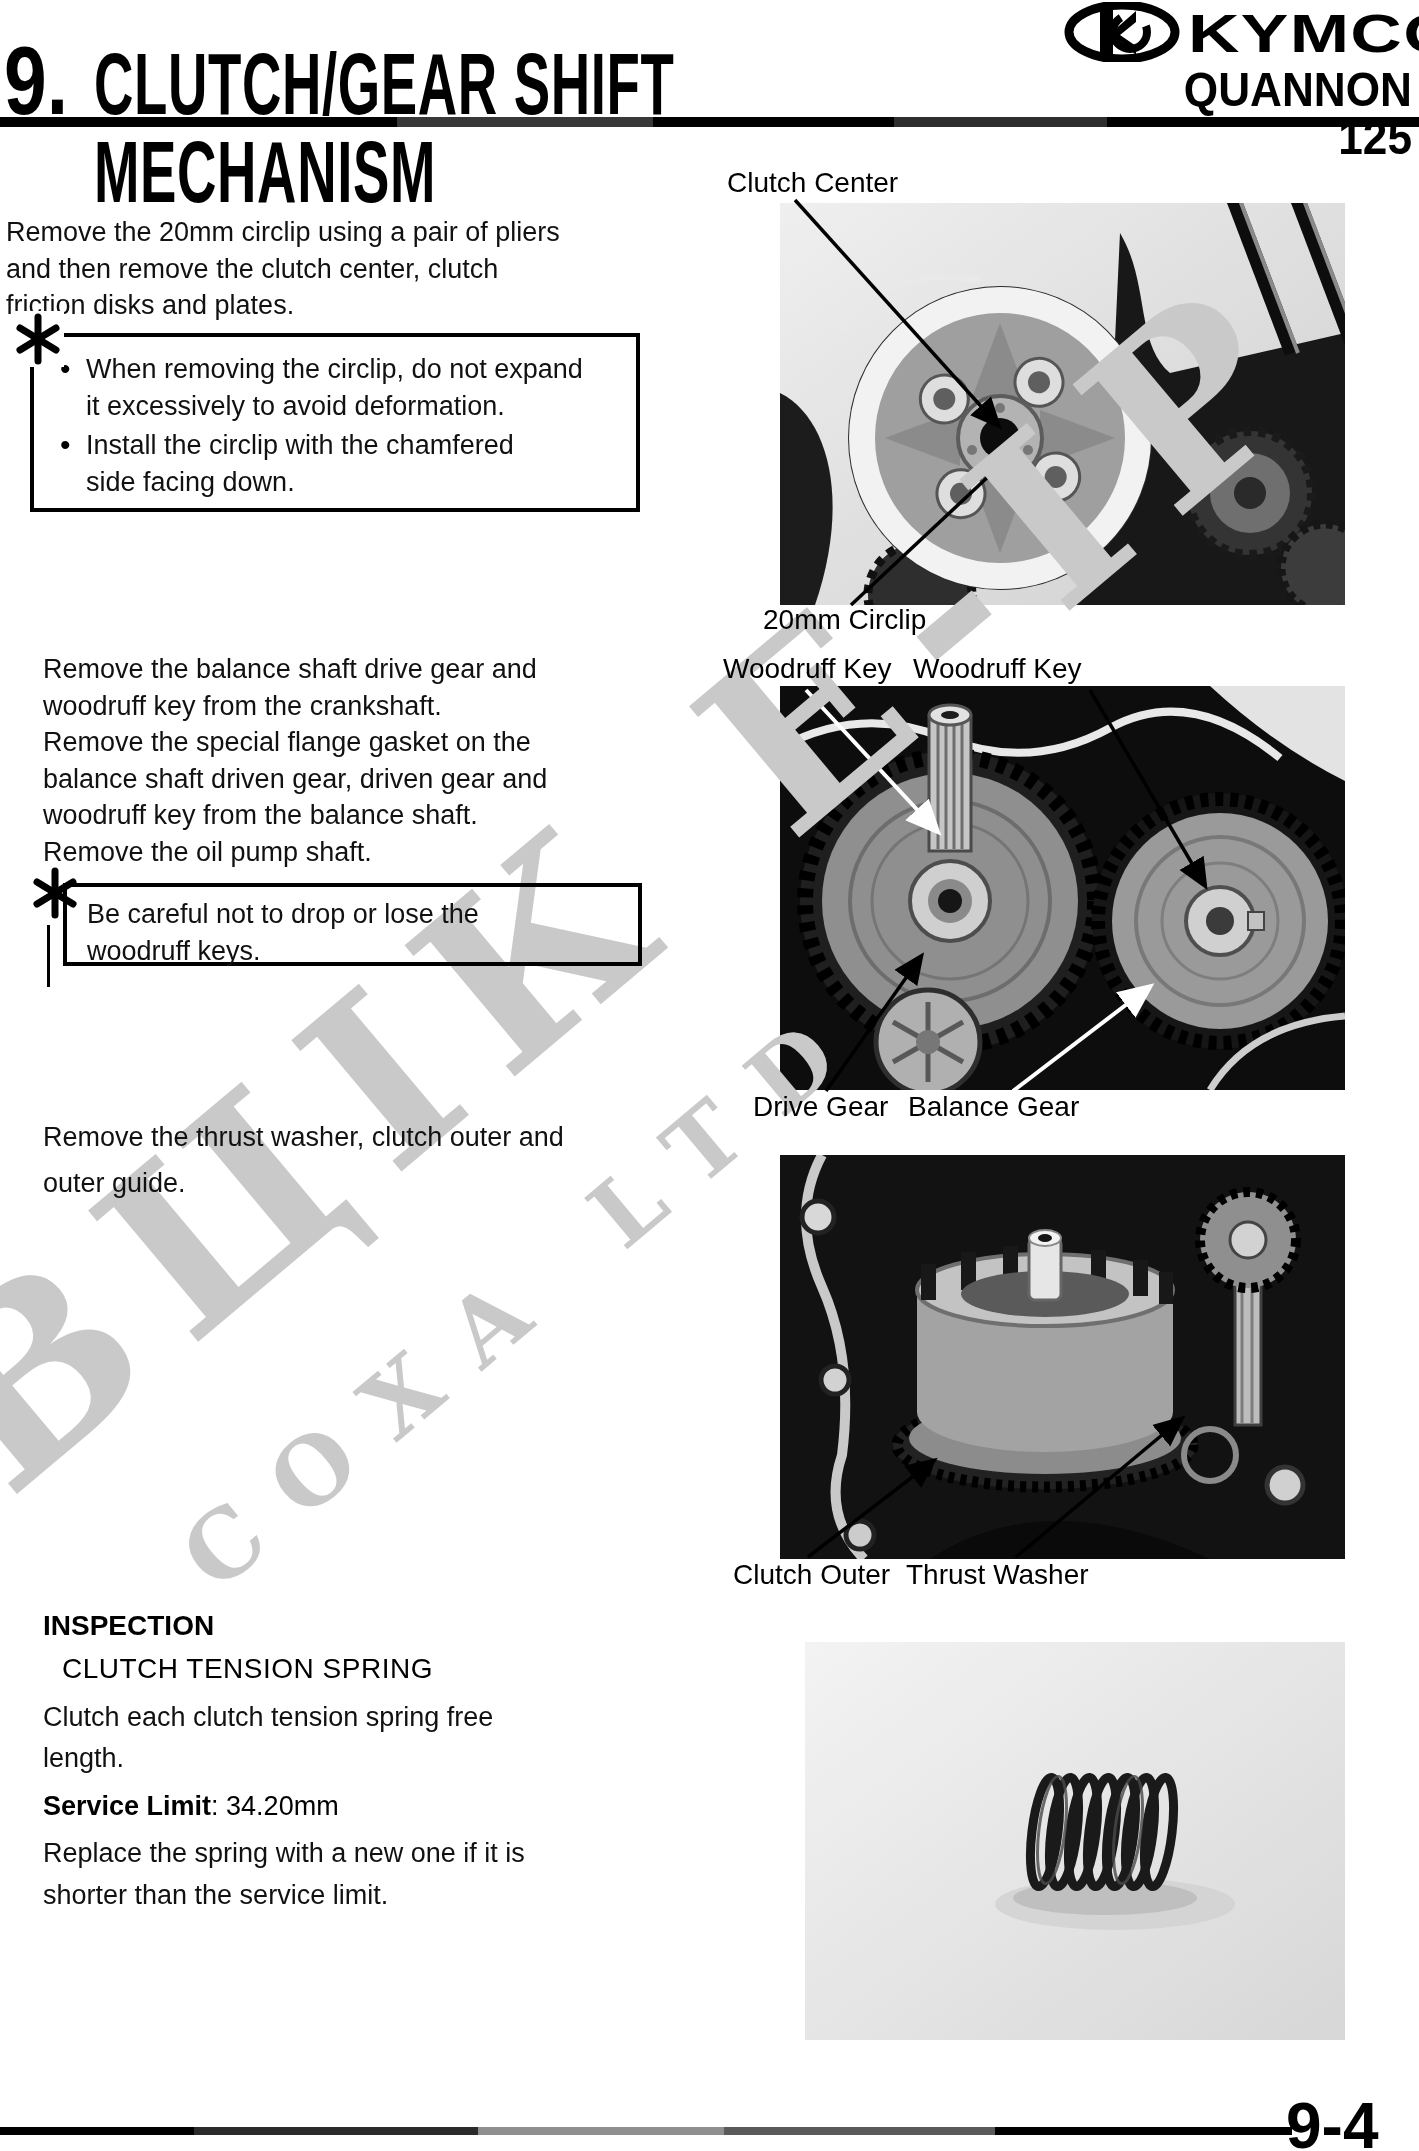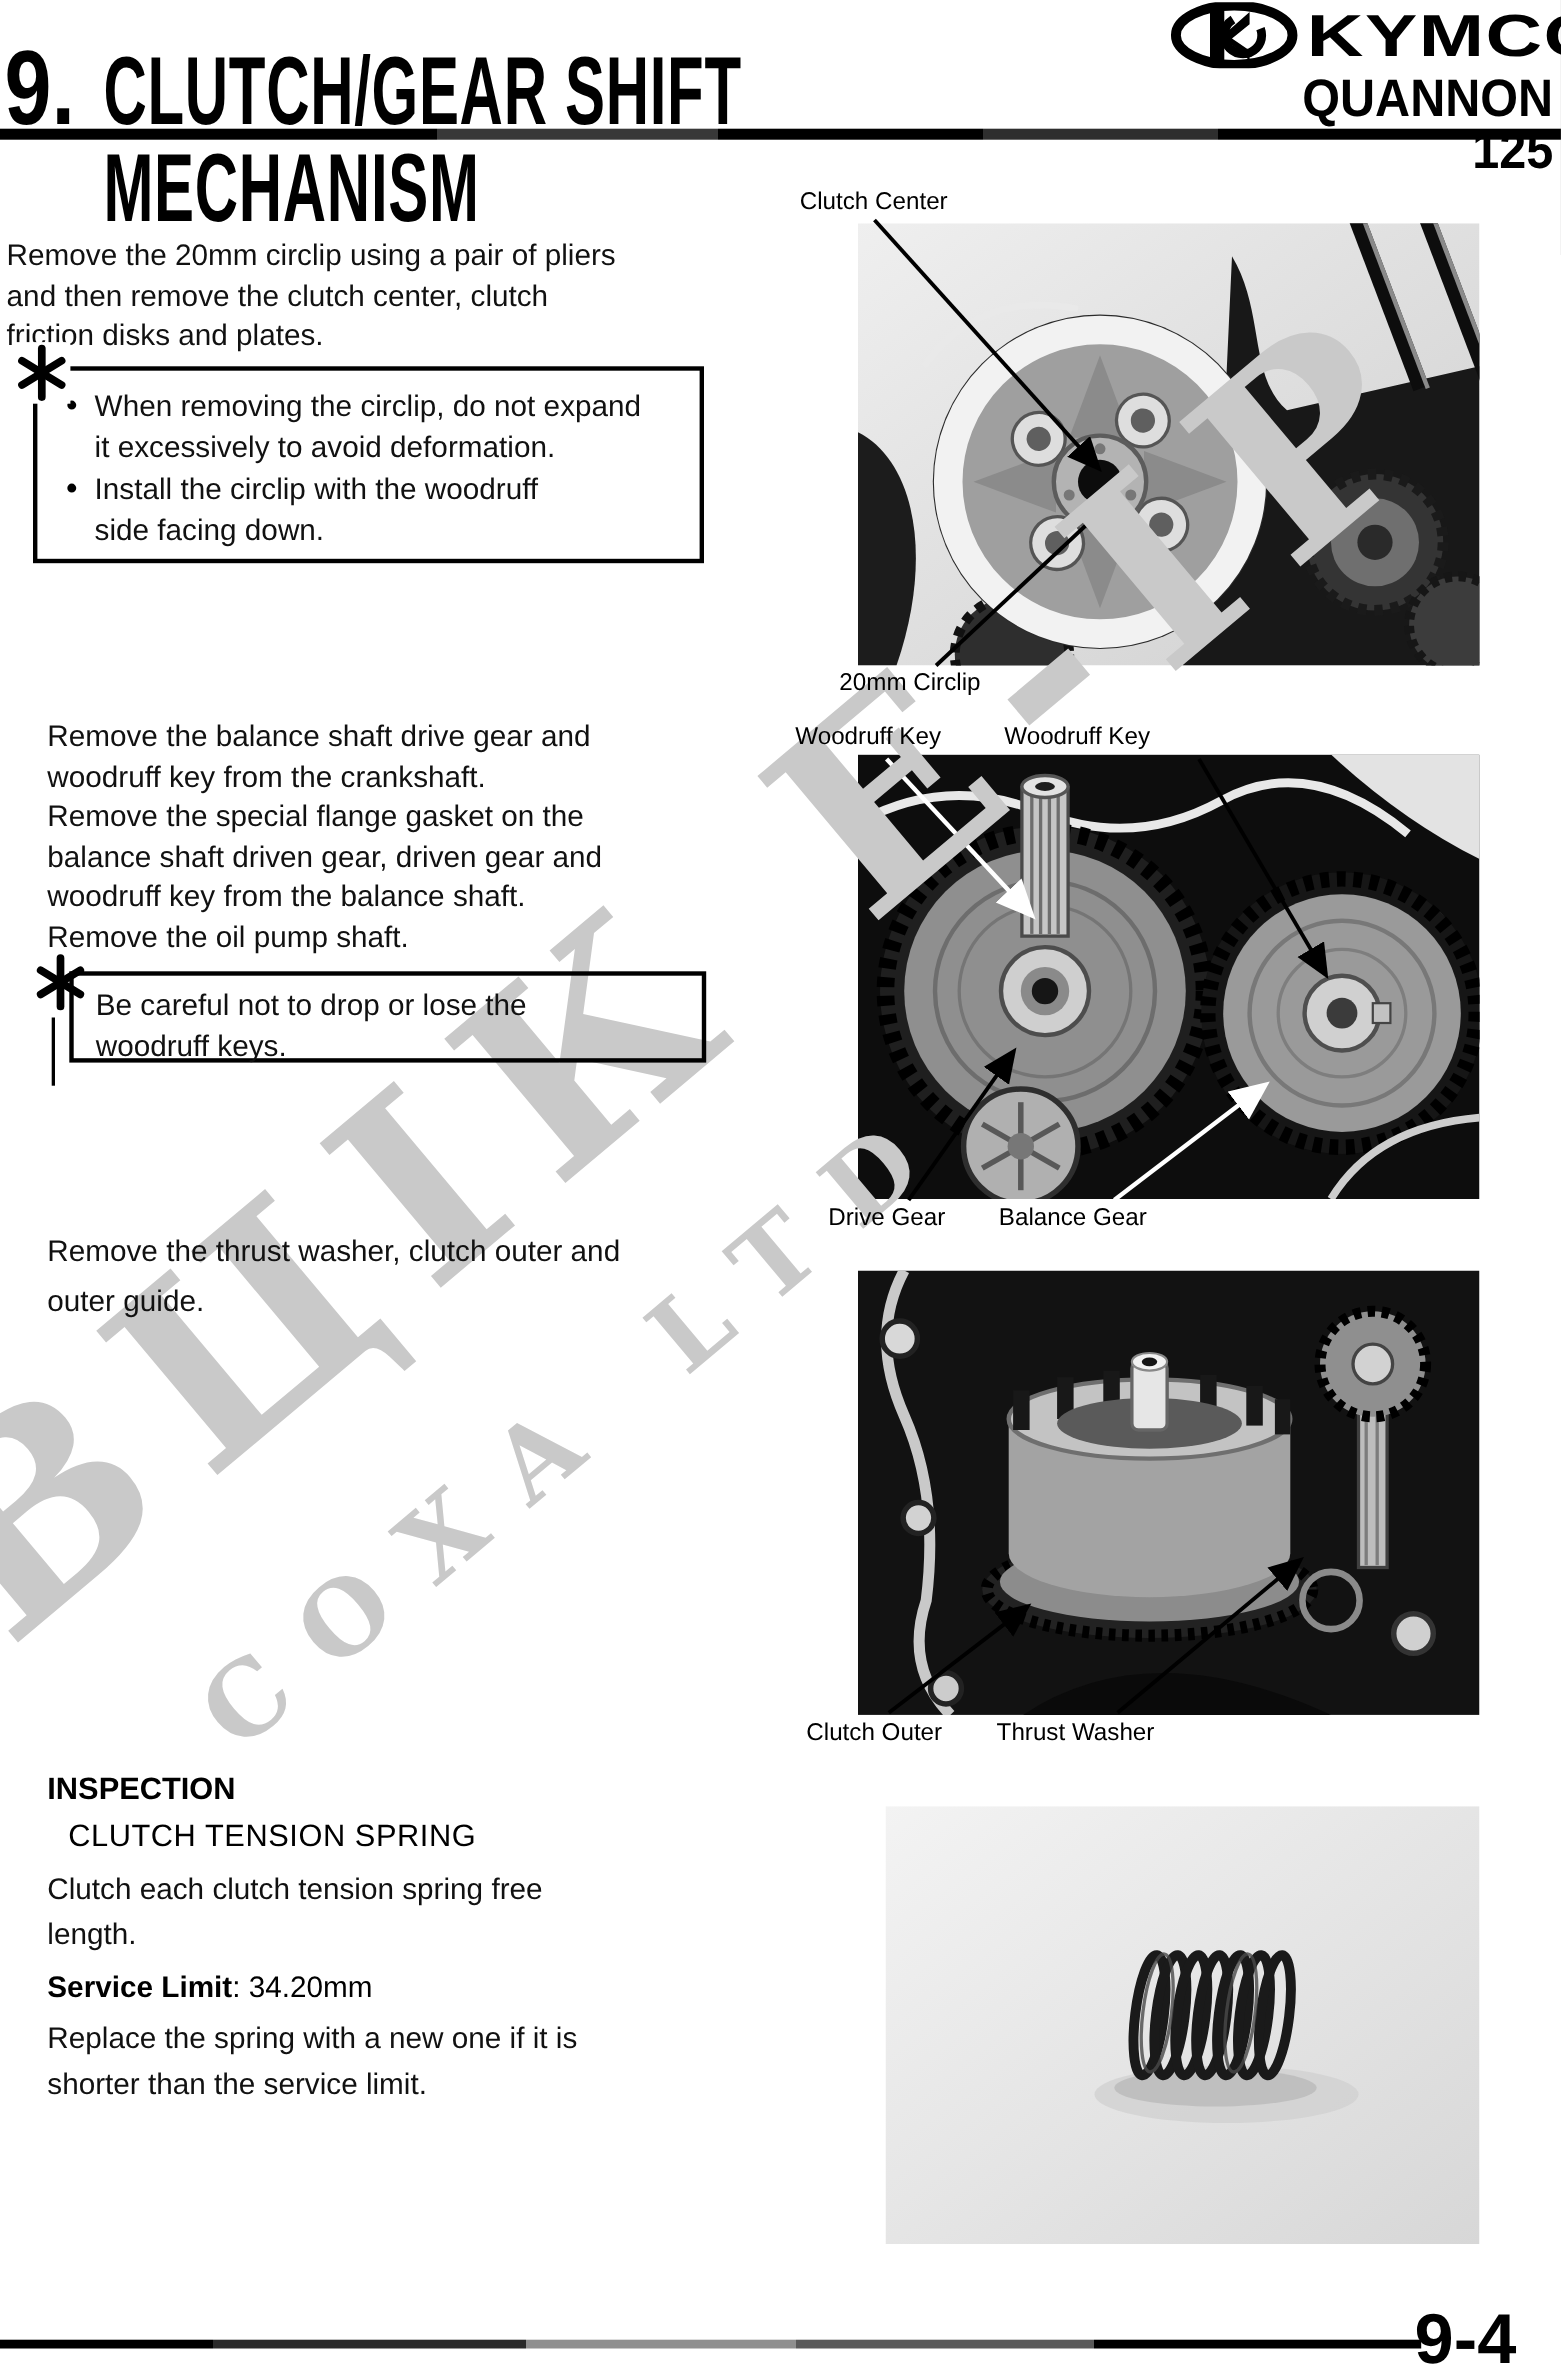--- a/index.html
+++ b/index.html
@@ -19,7 +19,7 @@
   .bullet-glyph{width:26px;font-size:30px;line-height:36.5px;flex:0 0 26px;}
   .photo{z-index:1;}
   .photo svg{display:block;}
-  .photo-label{font-size:22px;line-height:26px;color:#000;z-index:5;white-space:nowrap;}
+  .photo-label{font-size:28px;line-height:26px;color:#000;z-index:5;white-space:nowrap;}
   .insp-heading{font-size:28px;font-weight:bold;}
   .insp-sub{font-size:28px;letter-spacing:.5px;margin-left:19px;}
   .watermark{color:#c9c9c9;font-family:"DejaVu Serif","Liberation Serif",serif;font-weight:bold;

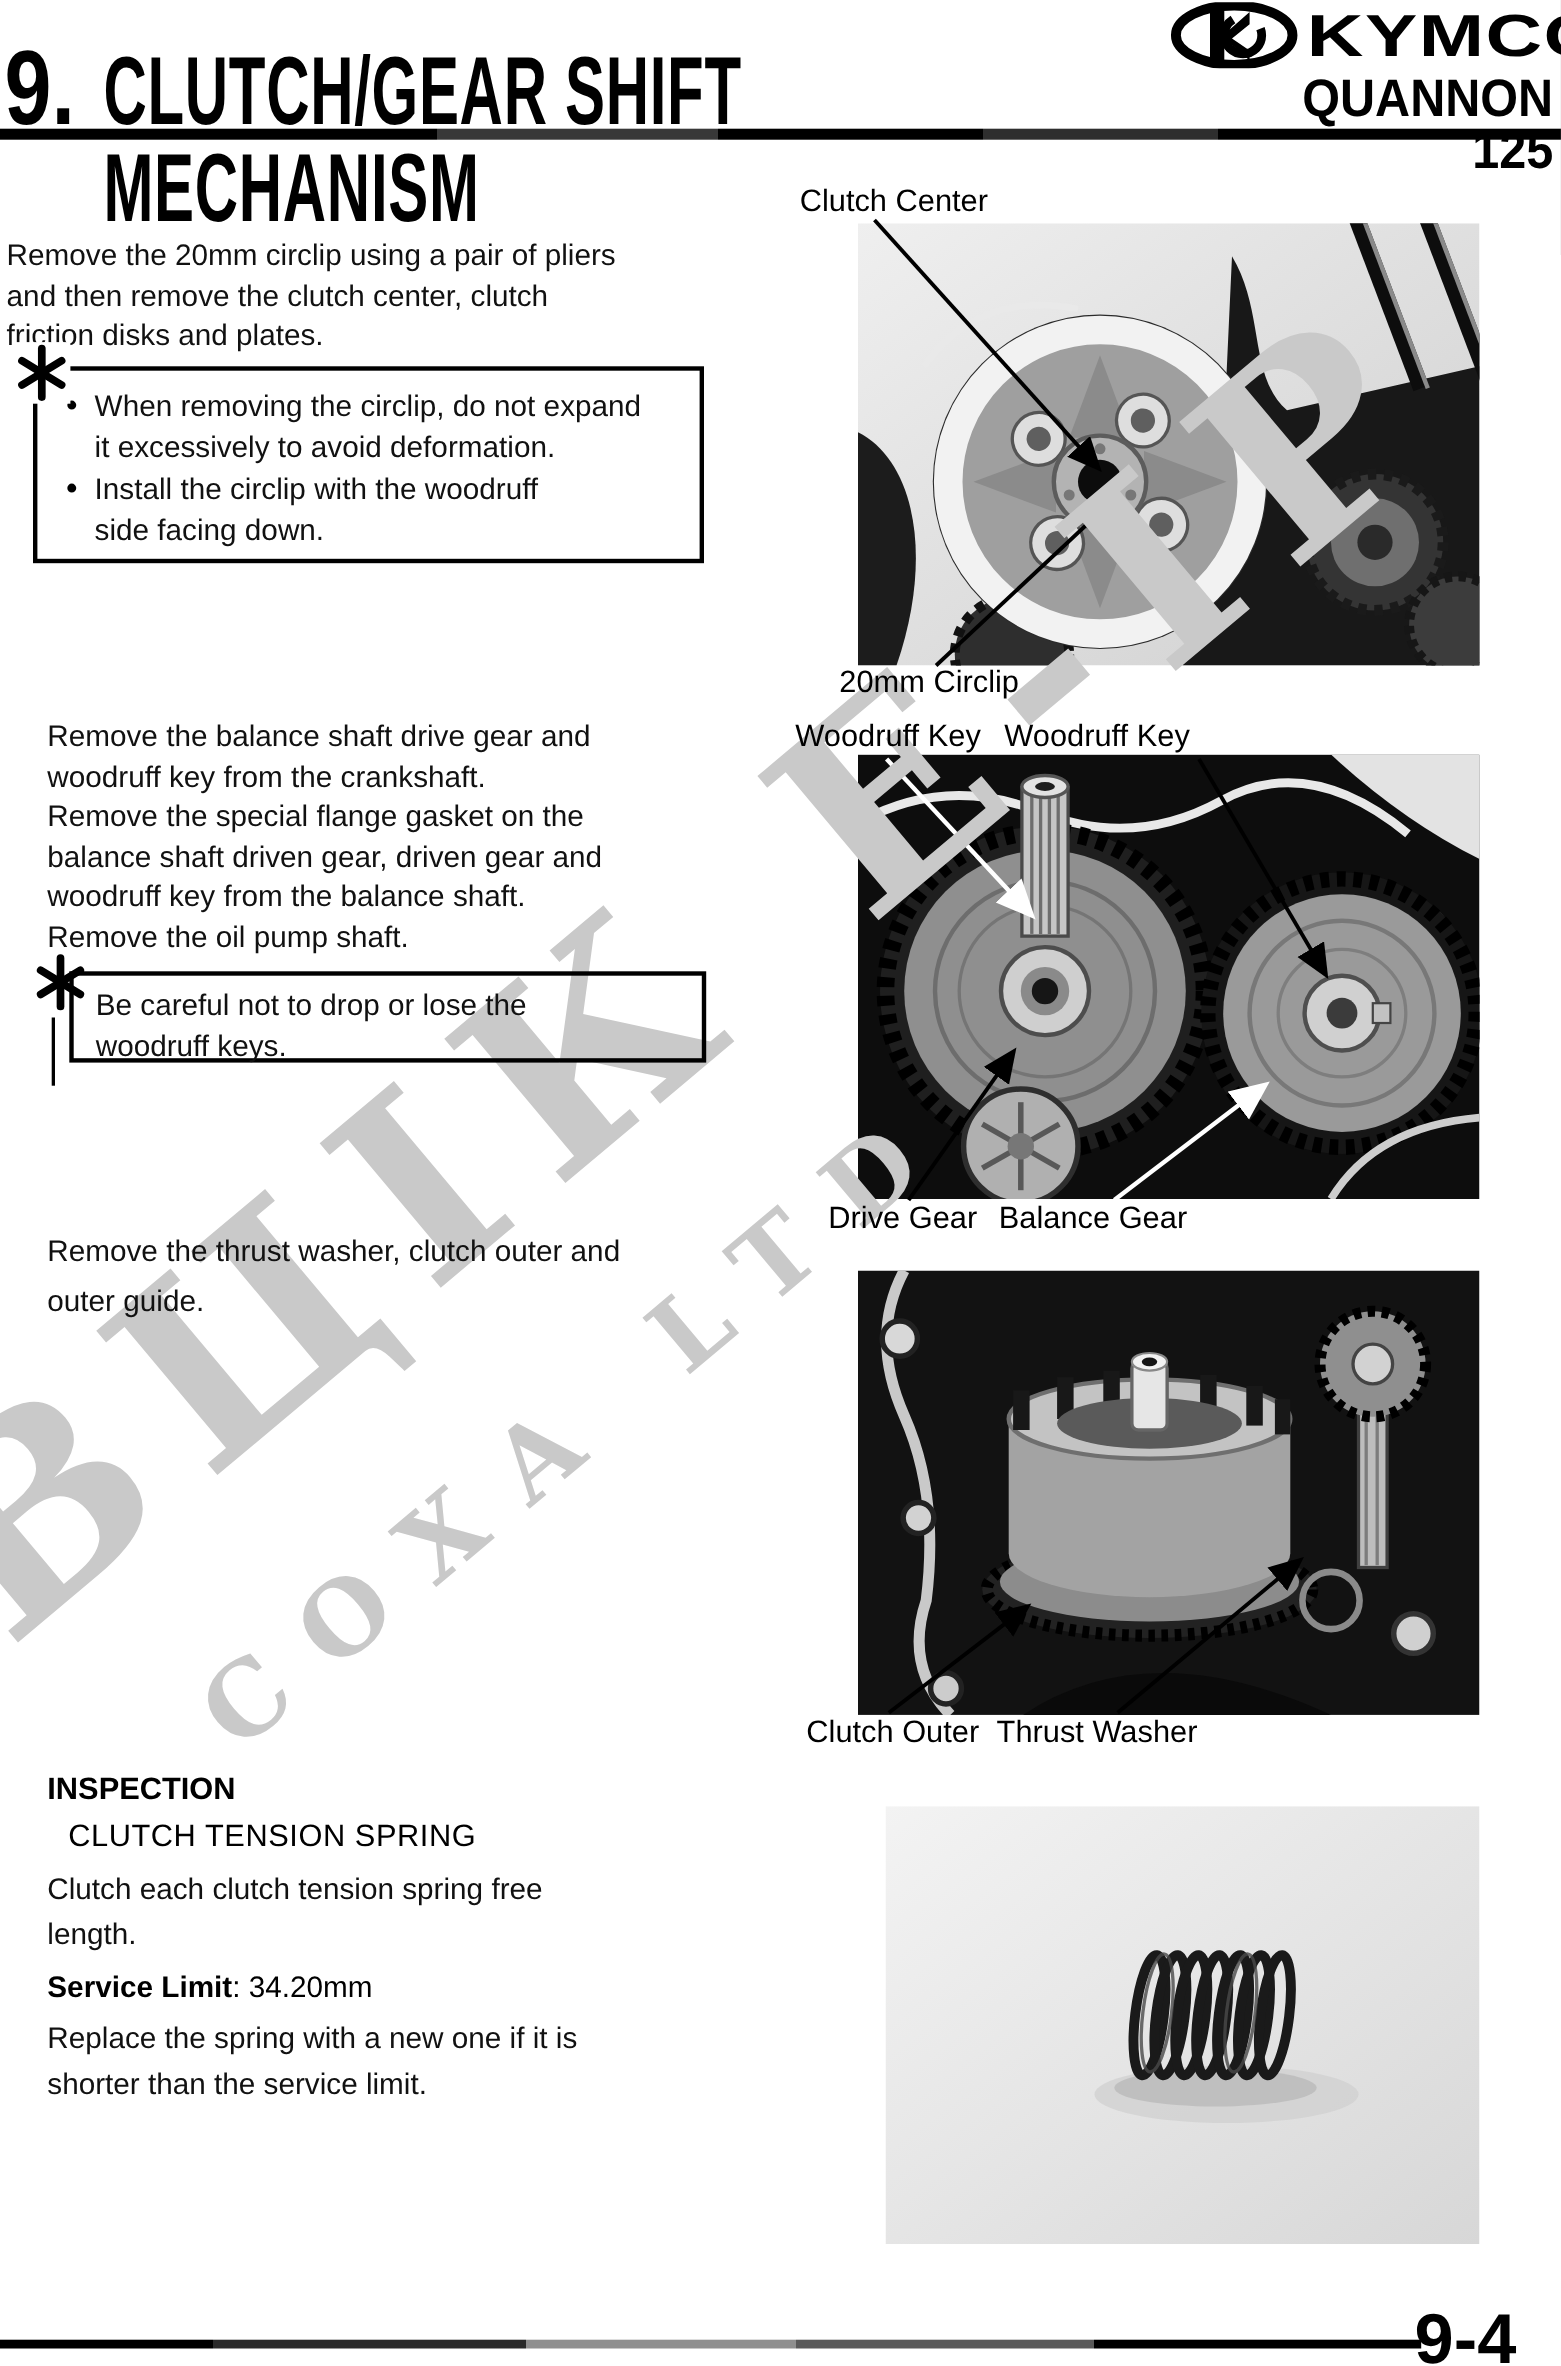--- a/index.html
+++ b/index.html
@@ -78,7 +78,7 @@
     </div>
     <div class="bullet-row" style="margin-top:3px;">
       <span class="bullet-glyph">•</span>
-      <span class="body-text ml">Install the circlip with the woodruff
+      <span class="body-text ml">Install the circlip with the chamfered
 side facing down.</span>
     </div>
   </div>

